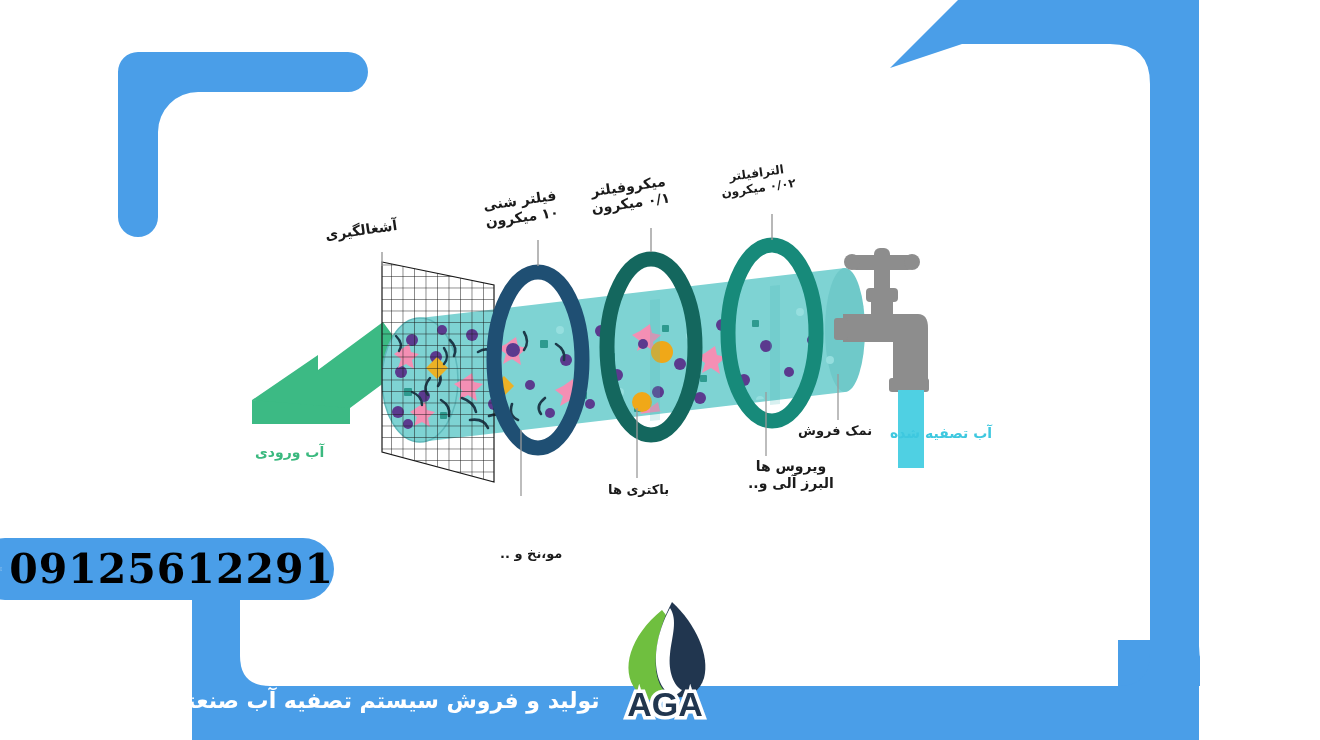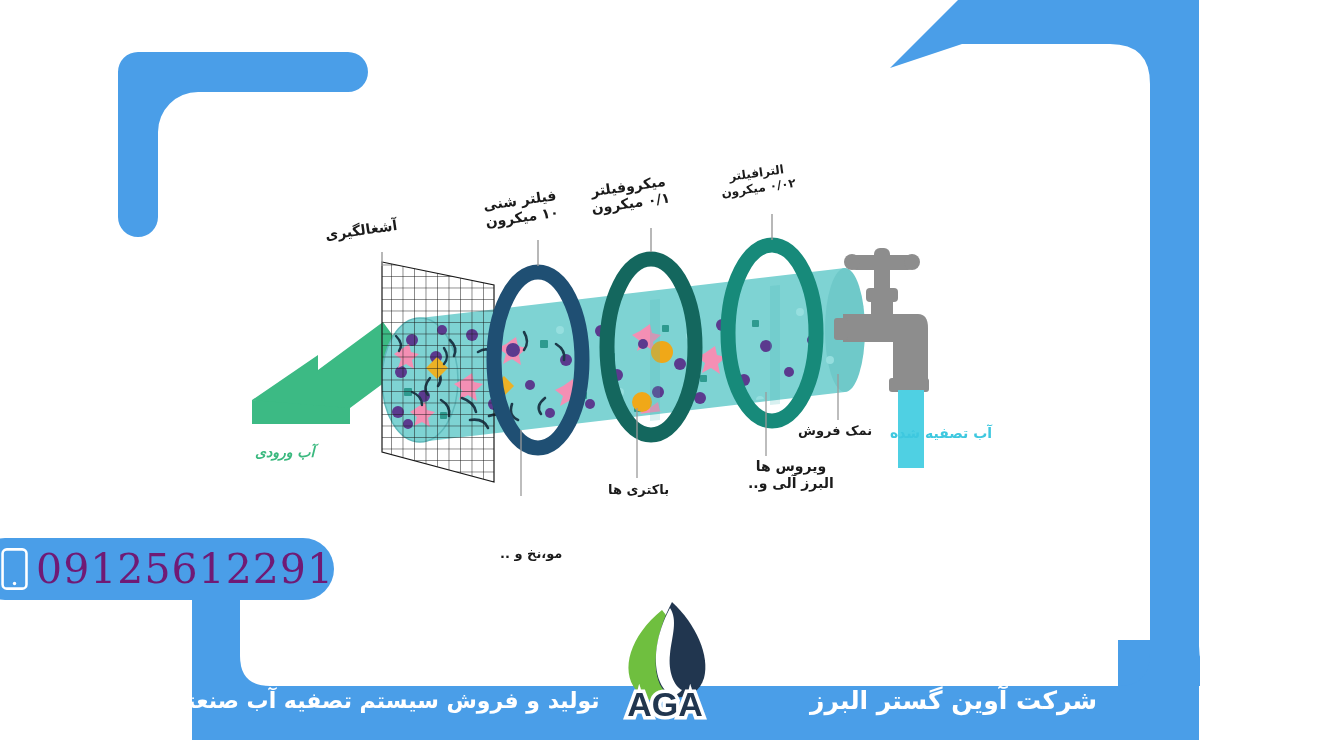--- a/index.html
+++ b/index.html
@@ -20,7 +20,7 @@
     text-align:center;
   }
   .lbl.rot{transform-origin:center center;}
-  .lbl-green{color:#3bb97f;font-style:italic;}
+  .lbl-green{color:#3bb97f;}
   .lbl-cyan{color:#3ec8df;}
   .phone-pill{
     position:absolute;left:-26px;top:538px;width:360px;height:62px;

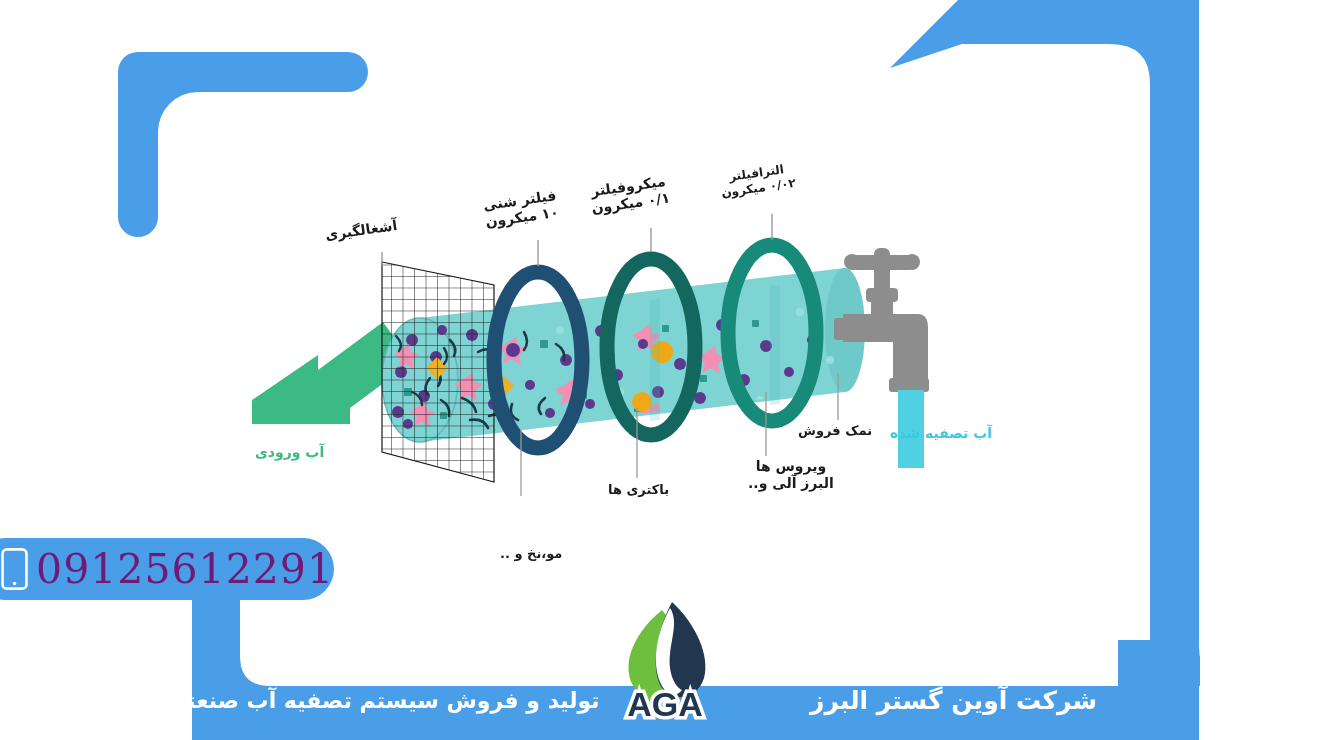--- a/index.html
+++ b/index.html
@@ -28,7 +28,7 @@
     display:flex;align-items:center;
   }
   .phone-num{
-    color:#701a75;font-size:41px;font-weight:400;letter-spacing:1px;
+    color:#000000;font-size:41px;font-weight:700;letter-spacing:1px;
     font-family:"DejaVu Serif","Liberation Serif",serif;
     margin-left:5px;line-height:1;
   }

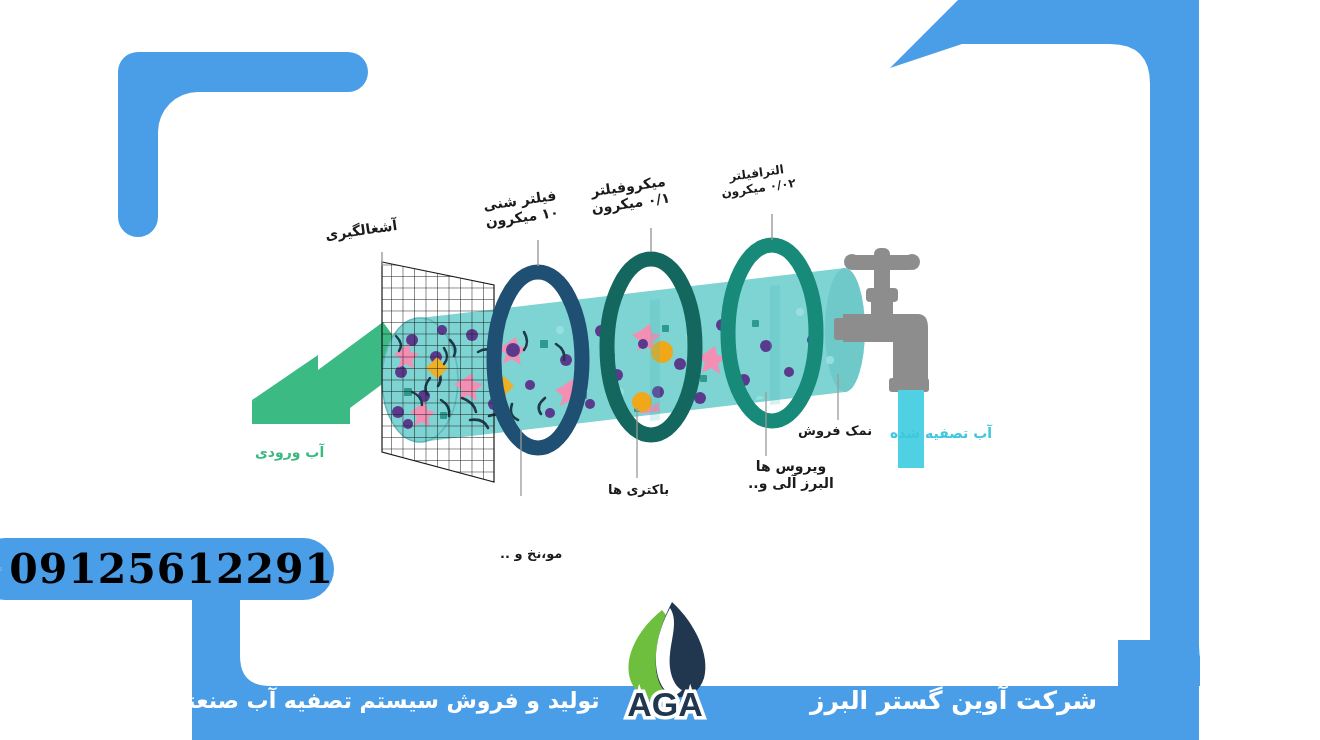--- a/index.html
+++ b/index.html
@@ -320,7 +320,6 @@
 
   <div class="footer-txt" style="left:165px;top:688px;font-size:22px;">تولید و فروش سیستم تصفیه آب صنعتی</div>
 
-  <div class="footer-txt" style="left:810px;top:686px;font-size:25px;">شرکت آوین گستر البرز</div>
 
   <svg class="abs" style="left:600px;top:594px;" width="130" height="132">
 

